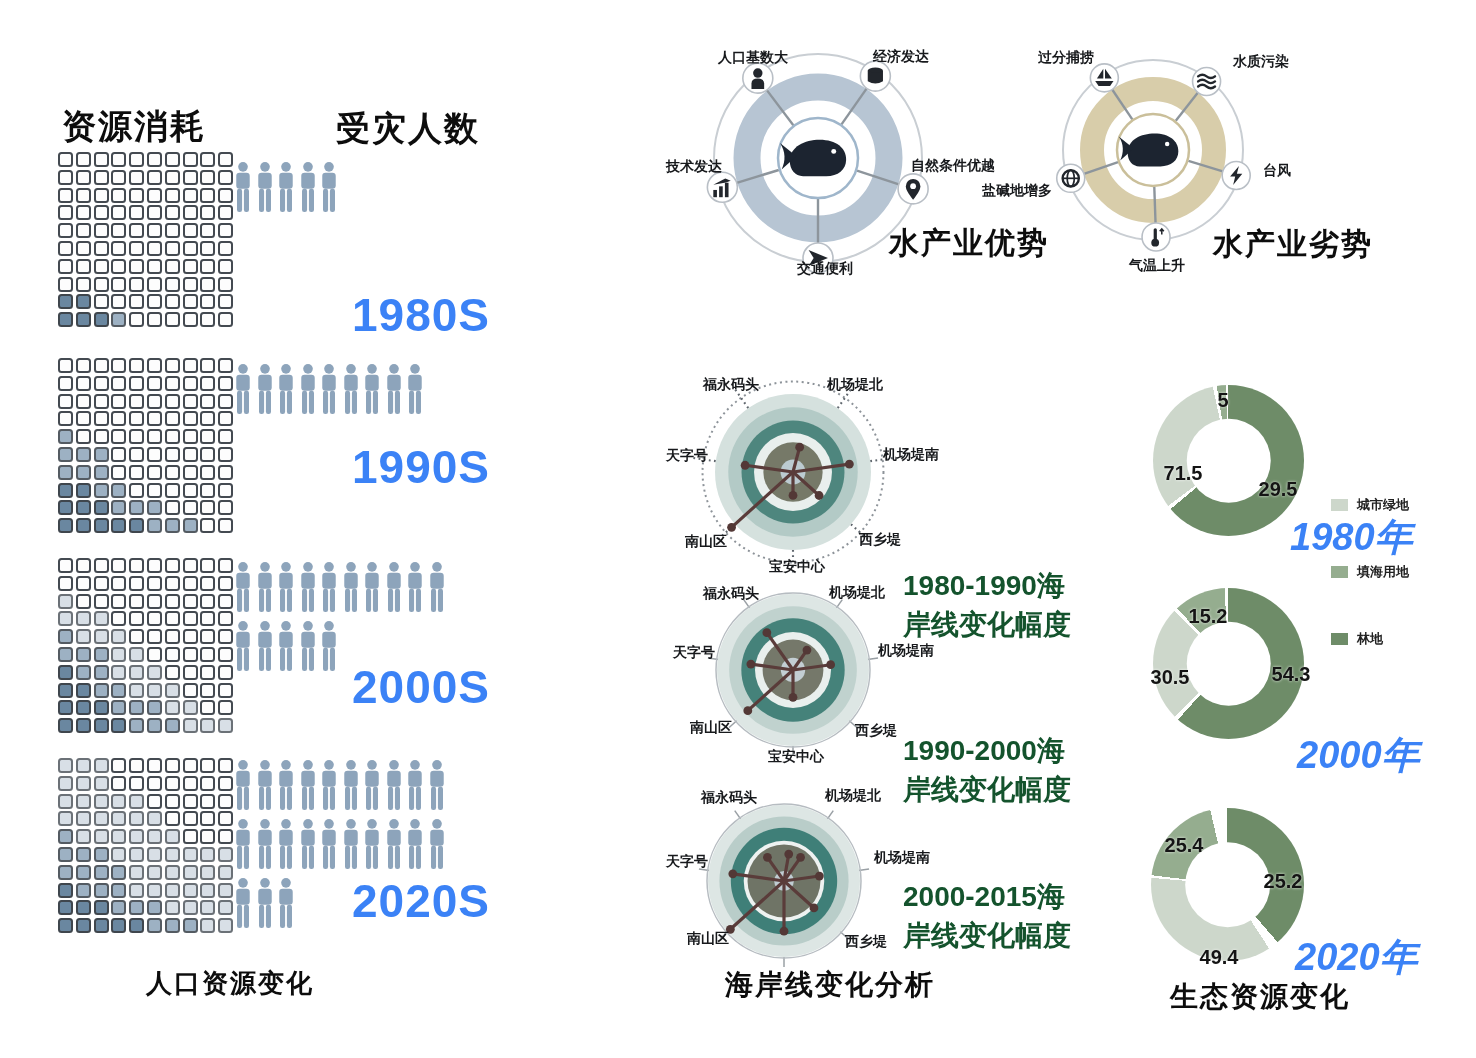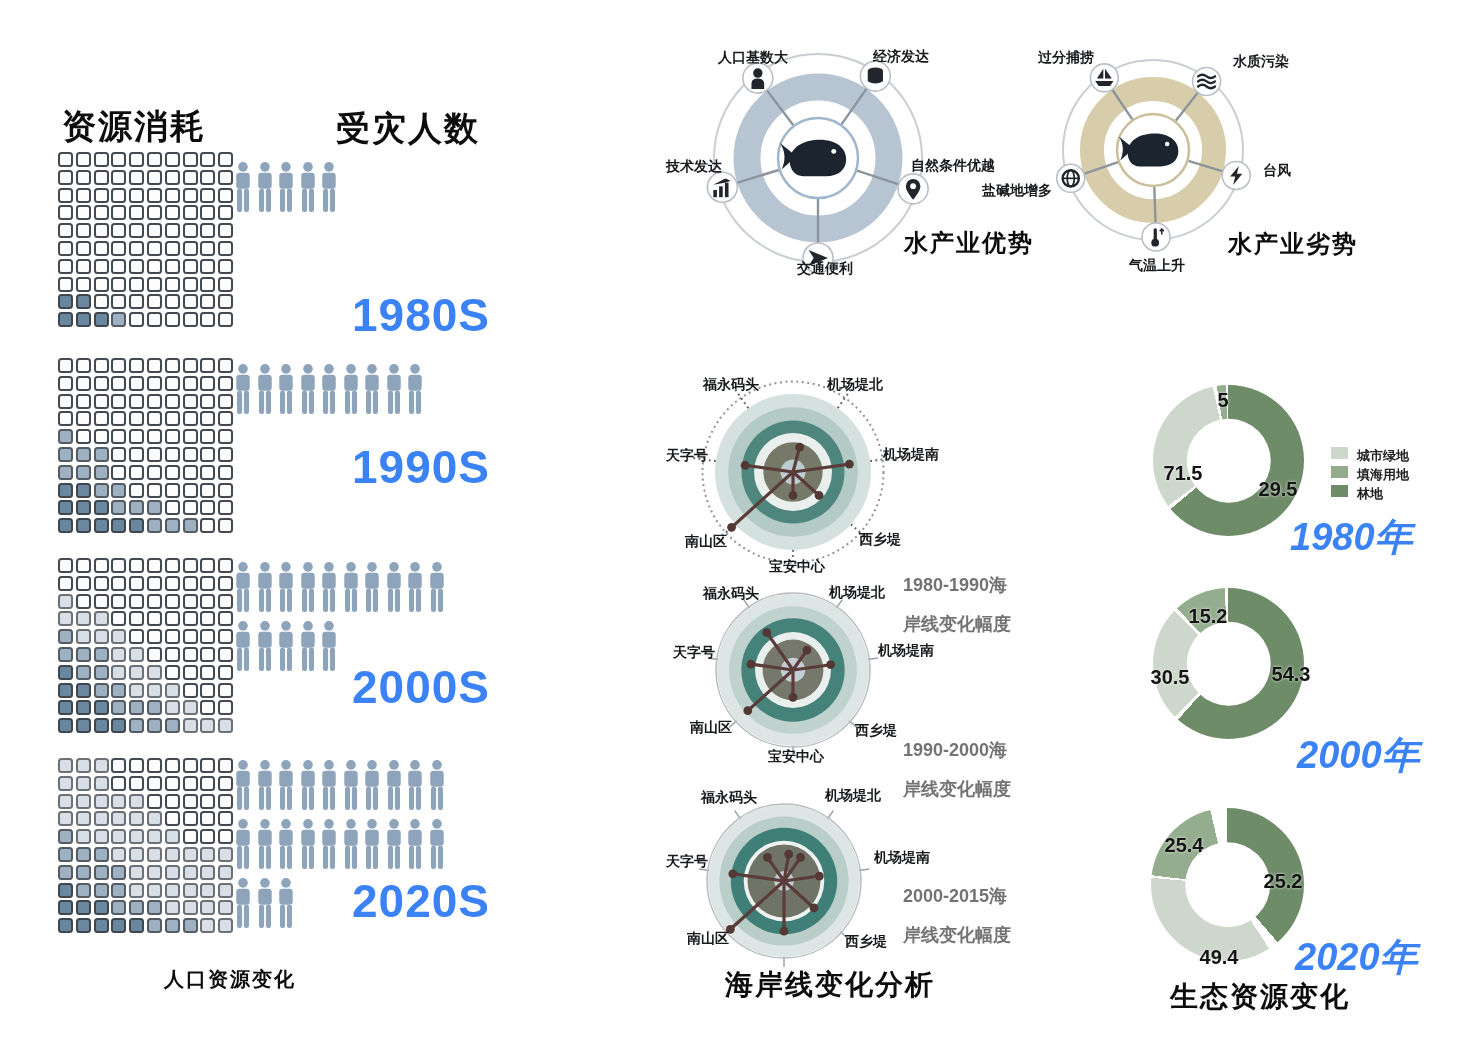--- a/index.html
+++ b/index.html
@@ -14,7 +14,7 @@
   .waffle .f2{background:#9db1c3;border-color:#545b62;}
   .waffle .f3{background:#6a87a0;border-color:#3f464d;}
   .people{position:absolute;display:flex;flex-wrap:wrap;width:218px;row-gap:5px;column-gap:1.5px;}
-  .big-title{position:absolute;font-size:24px;font-weight:bold;color:#0d0d0d;transform:translate(-50%,-50%);white-space:nowrap;letter-spacing:2px;}
+  .big-title{position:absolute;font-size:30px;font-weight:bold;color:#0d0d0d;transform:translate(-50%,-50%);white-space:nowrap;letter-spacing:2px;}
   .radar-cap{position:absolute;font-size:18px;font-weight:bold;color:#737373;line-height:39px;white-space:nowrap;}
   .donut{position:absolute;border-radius:50%;}
   .donut .hole{position:absolute;background:#fff;border-radius:50%;left:50%;top:50%;transform:translate(-50%,-50%);}

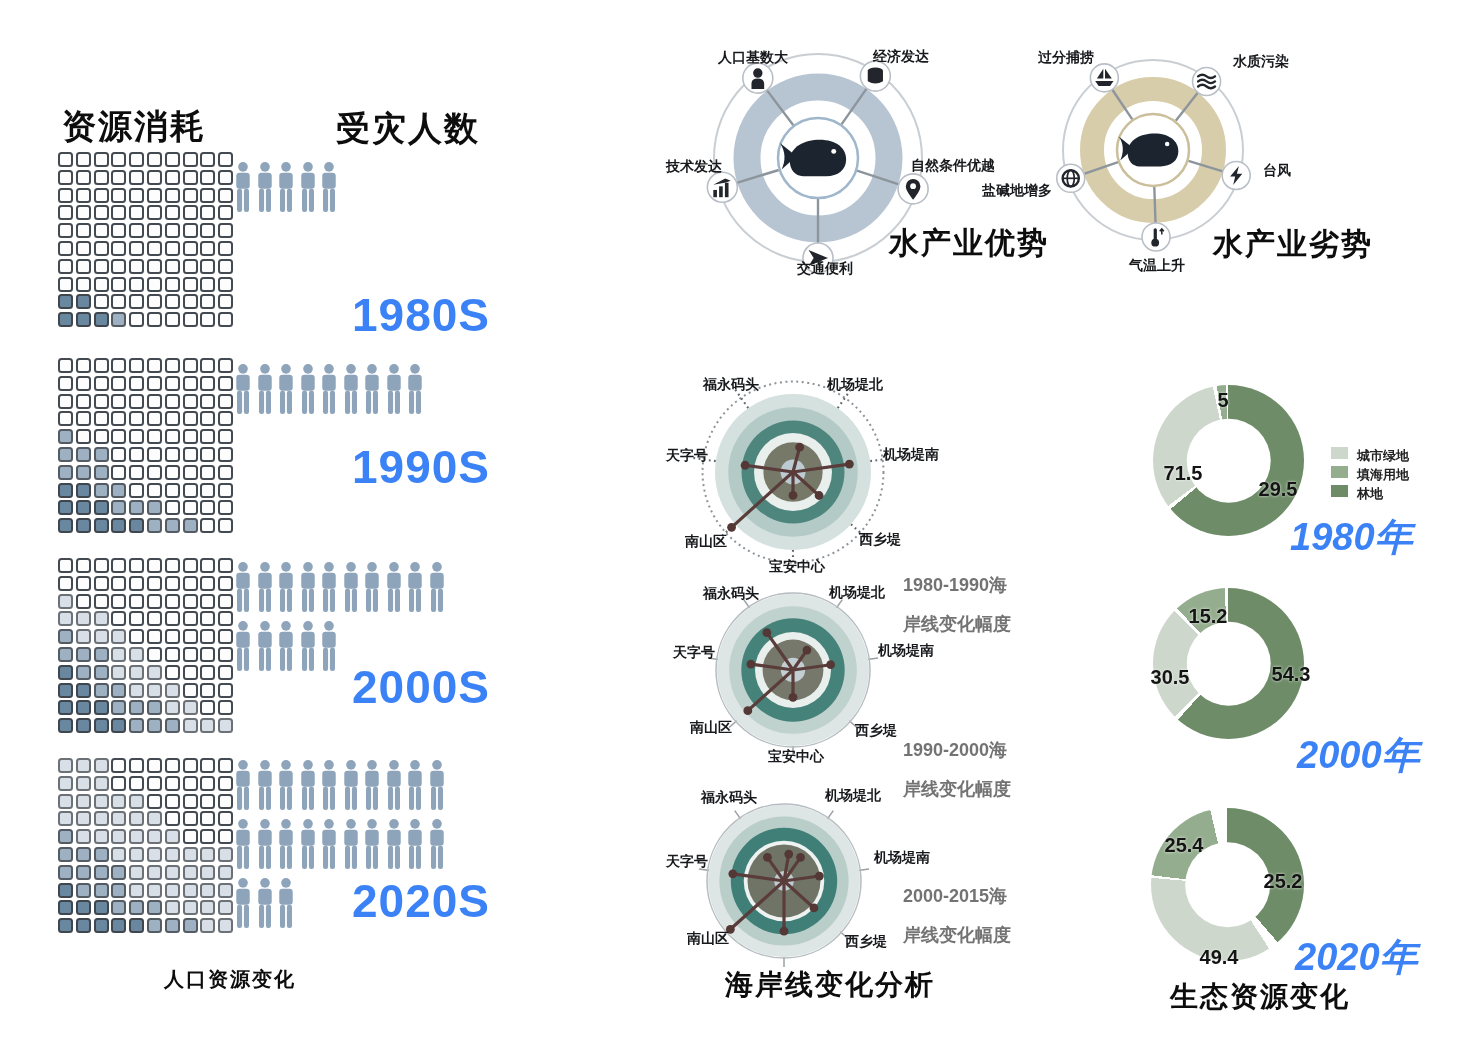--- a/index.html
+++ b/index.html
@@ -22,7 +22,7 @@
           text-shadow:0 0 3px rgba(255,255,255,.85);white-space:nowrap;}
   .year{position:absolute;font-size:38px;font-weight:bold;color:#3b82f6;white-space:nowrap;font-style:italic;}
   .legend{position:absolute;font-size:13px;font-weight:bold;color:#222;}
-  .legend .row{display:flex;align-items:flex-start;height:19px;}
+  .legend .row{display:flex;align-items:center;height:19px;margin-top:48px;}
   .legend .sw{width:17px;height:12px;margin-right:9px;display:inline-block;}
   svg#vector-layer{position:absolute;left:0;top:0;}
   svg text{font-family:"Liberation Sans", sans-serif;}

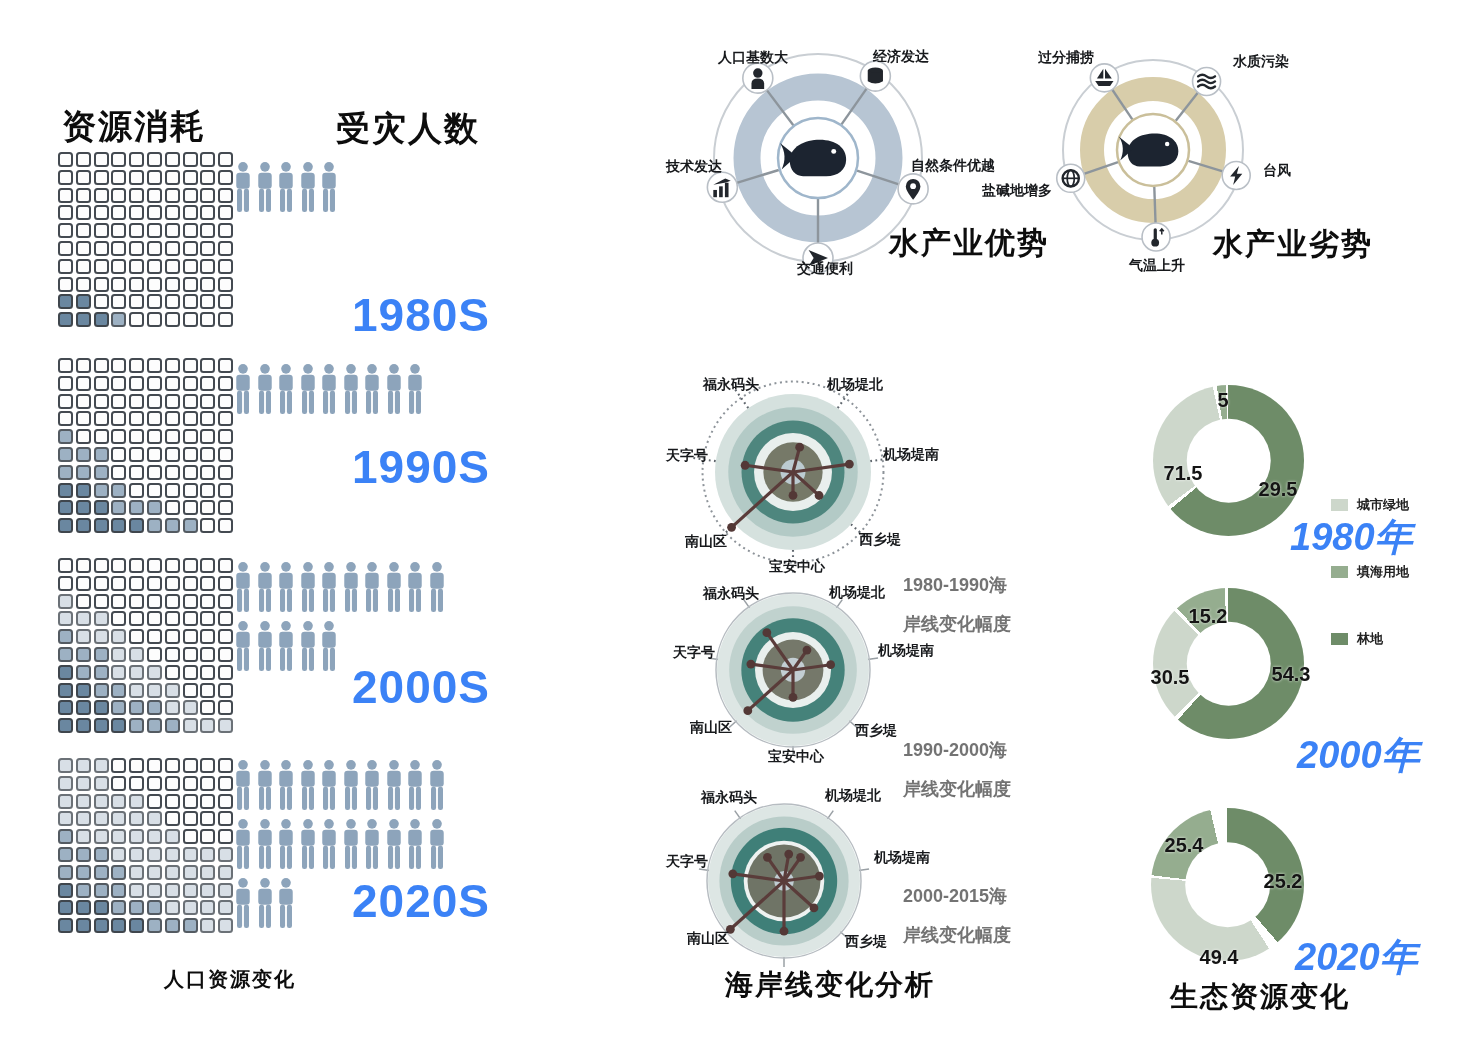--- a/index.html
+++ b/index.html
@@ -15,7 +15,7 @@
   .waffle .f3{background:#6a87a0;border-color:#3f464d;}
   .people{position:absolute;display:flex;flex-wrap:wrap;width:218px;row-gap:5px;column-gap:1.5px;}
   .big-title{position:absolute;font-size:30px;font-weight:bold;color:#0d0d0d;transform:translate(-50%,-50%);white-space:nowrap;letter-spacing:2px;}
-  .radar-cap{position:absolute;font-size:18px;font-weight:bold;color:#737373;line-height:39px;white-space:nowrap;}
+  .radar-cap{position:absolute;font-size:28px;font-weight:bold;color:#14532d;line-height:39px;white-space:nowrap;}
   .donut{position:absolute;border-radius:50%;}
   .donut .hole{position:absolute;background:#fff;border-radius:50%;left:50%;top:50%;transform:translate(-50%,-50%);}
   .dlabel{position:absolute;font-size:20px;font-weight:bold;color:#141414;transform:translate(-50%,-50%);

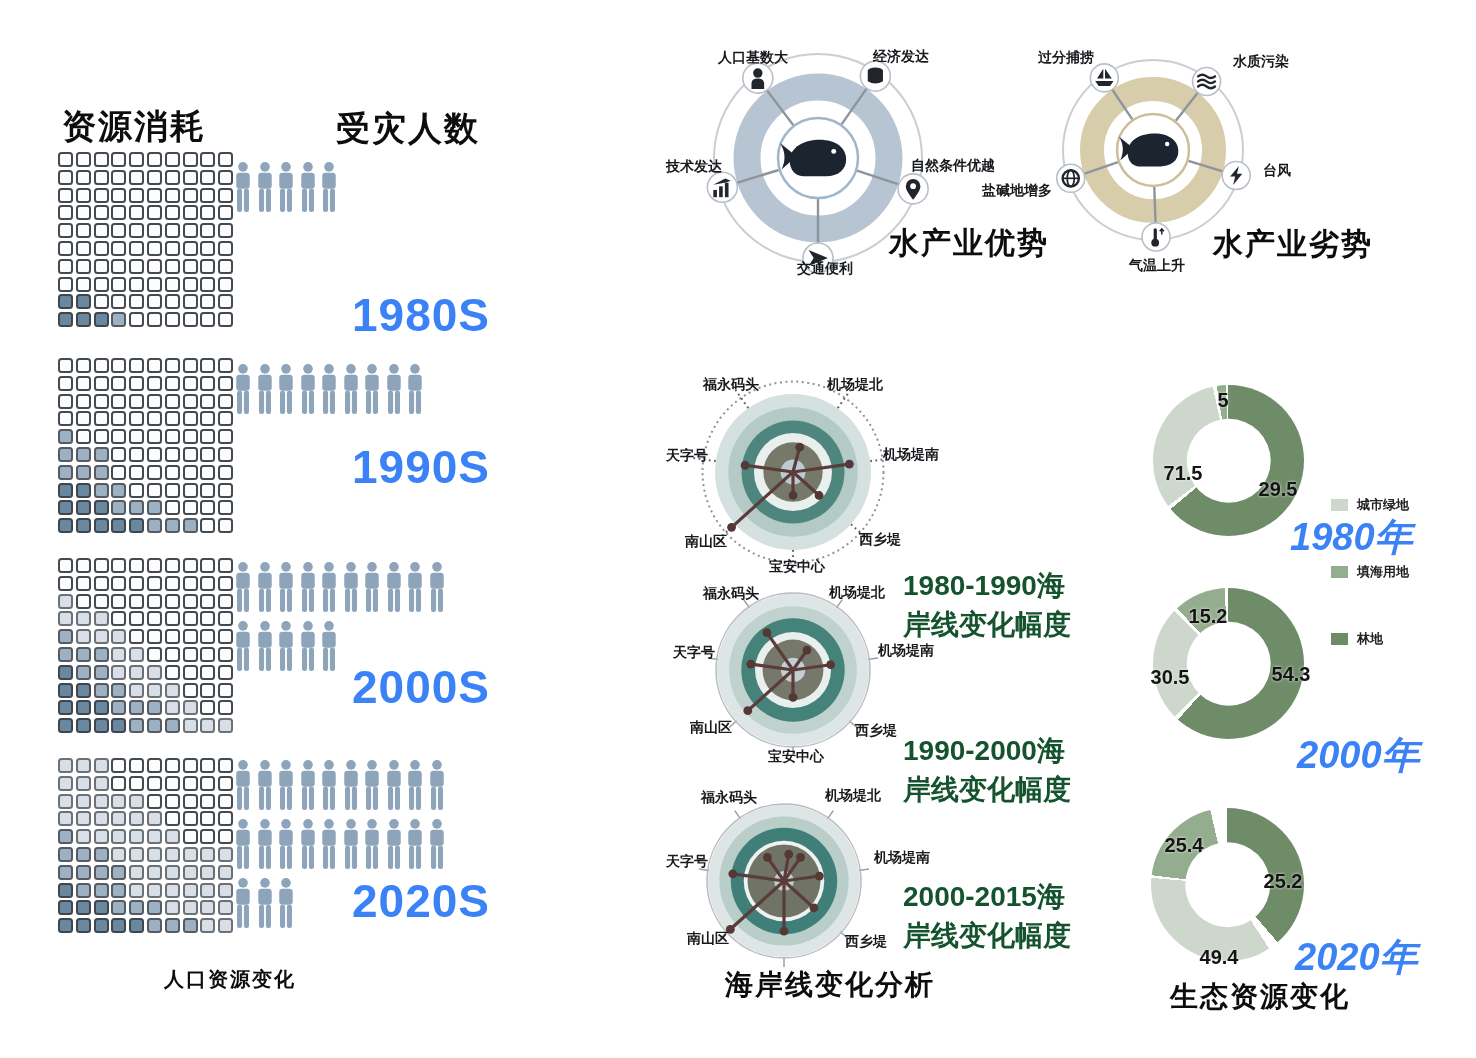--- a/index.html
+++ b/index.html
@@ -229,7 +229,7 @@
     </svg>
   <div class="t34" style="left:336px;top:106px;">受灾人数</div>
   <div class="t34" style="left:62px;top:104px;">资源消耗</div>
-  <div class="caption" style="left:130px;top:966px;width:200px;font-size:20px;">人口资源变化</div>
+  <div class="caption" style="left:130px;top:966px;width:200px;font-size:26px;">人口资源变化</div>
   <div class="caption" style="left:700px;top:966px;width:260px;">海岸线变化分析</div>
   <div class="caption" style="left:1135px;top:978px;width:250px;">生态资源变化</div>
   <div id="html-layer">

